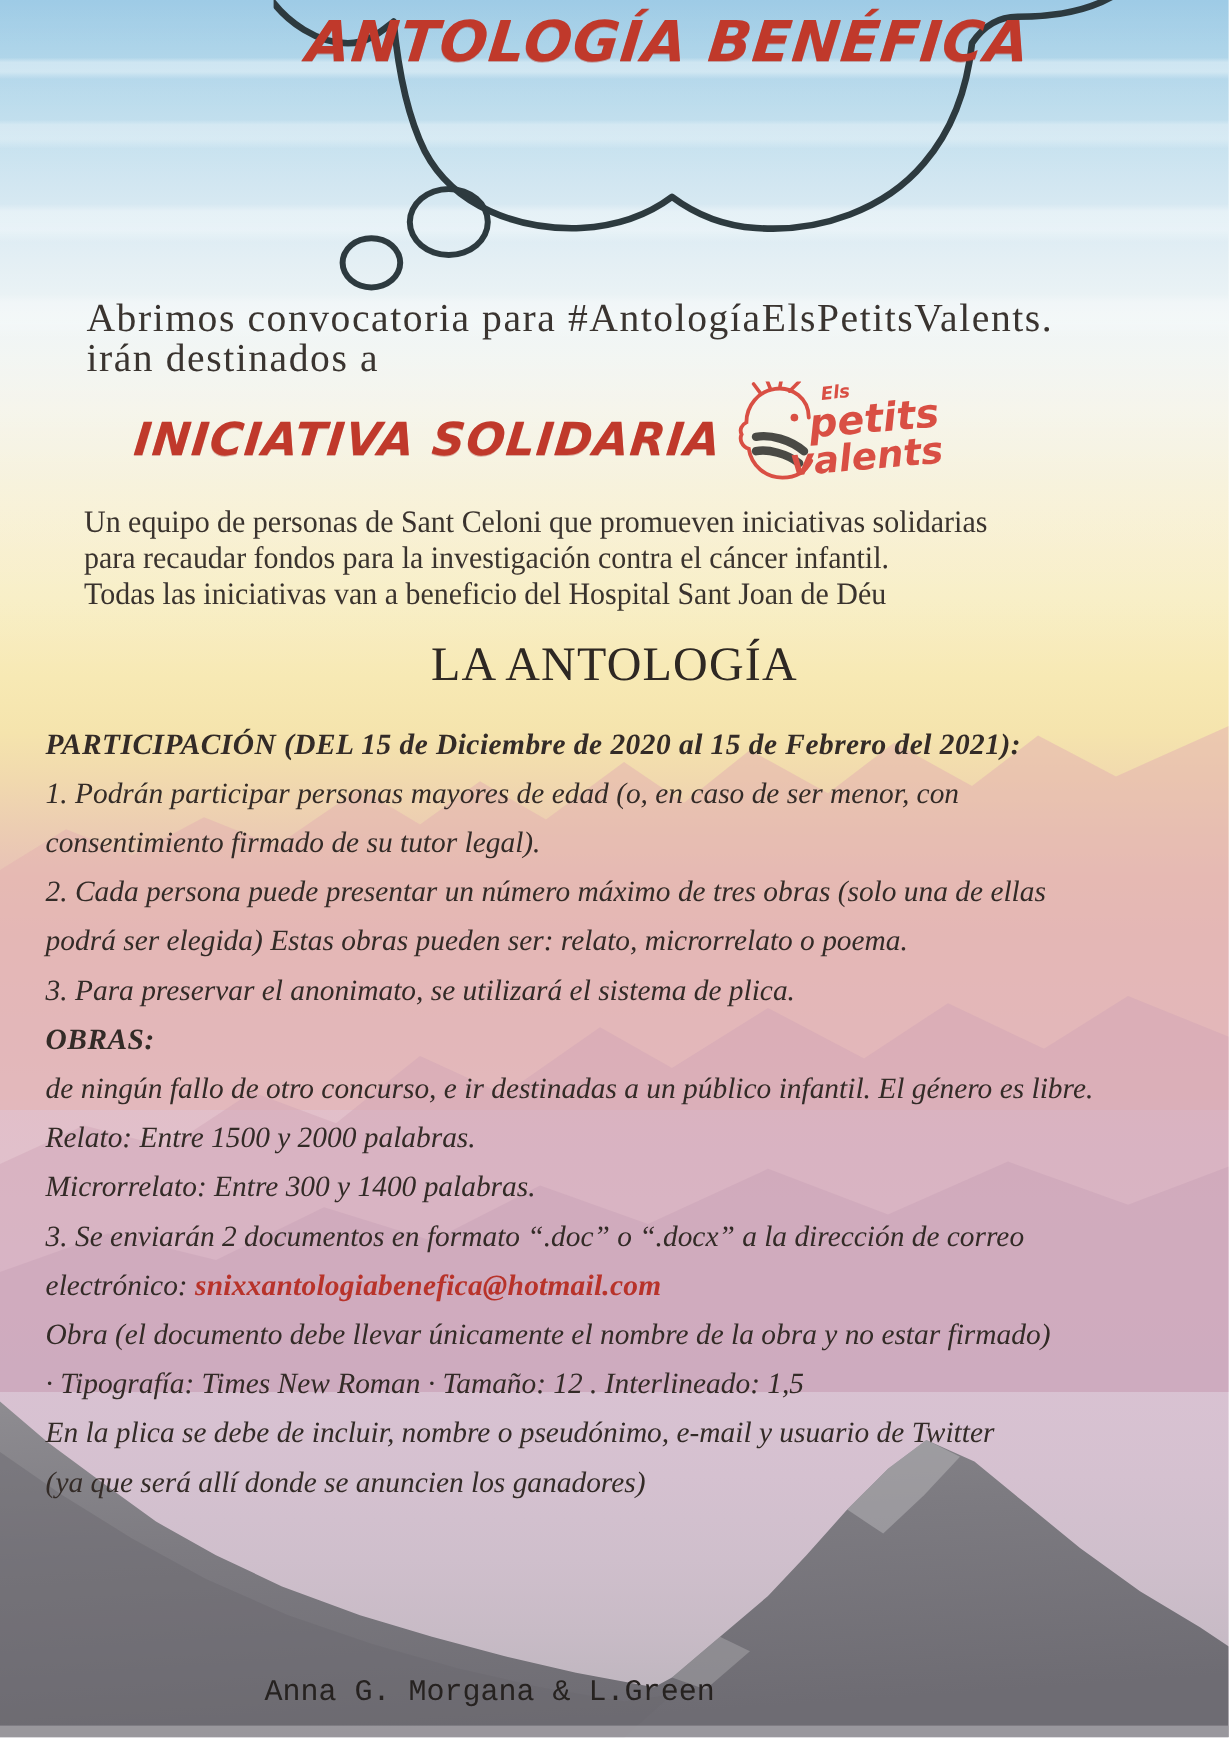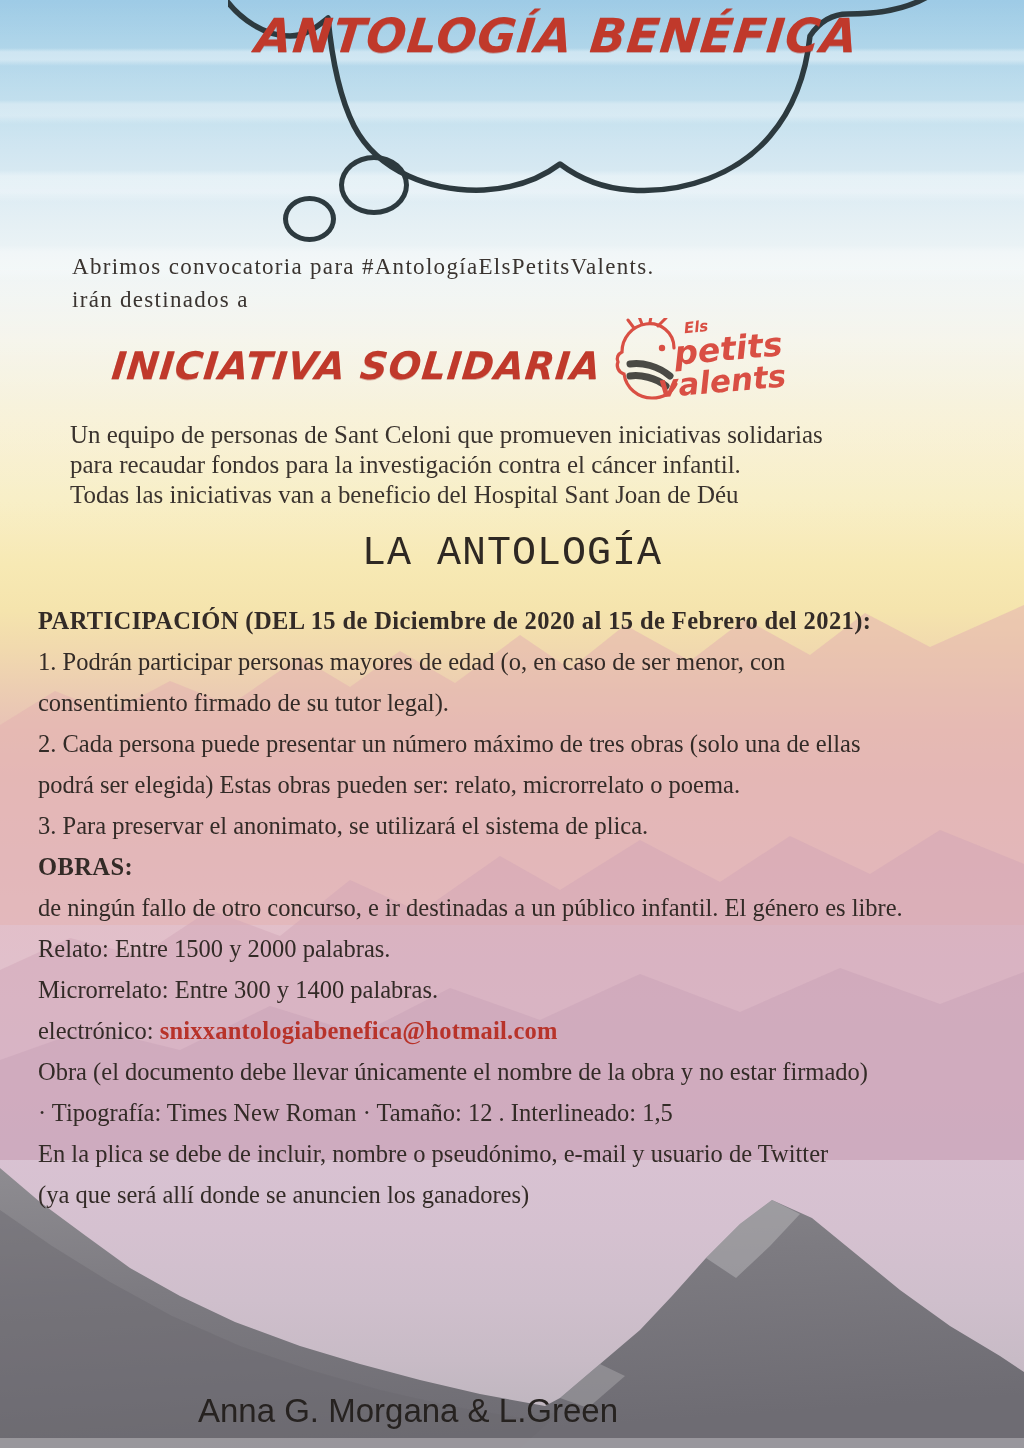--- a/index.html
+++ b/index.html
@@ -144,7 +144,7 @@
     left: 72px;
     top: 250px;
     width: 900px;
-    font-size: 23px;
+    font-size: 33px;
     line-height: 33px;
     letter-spacing: 1.3px;
     color: #3a3430;

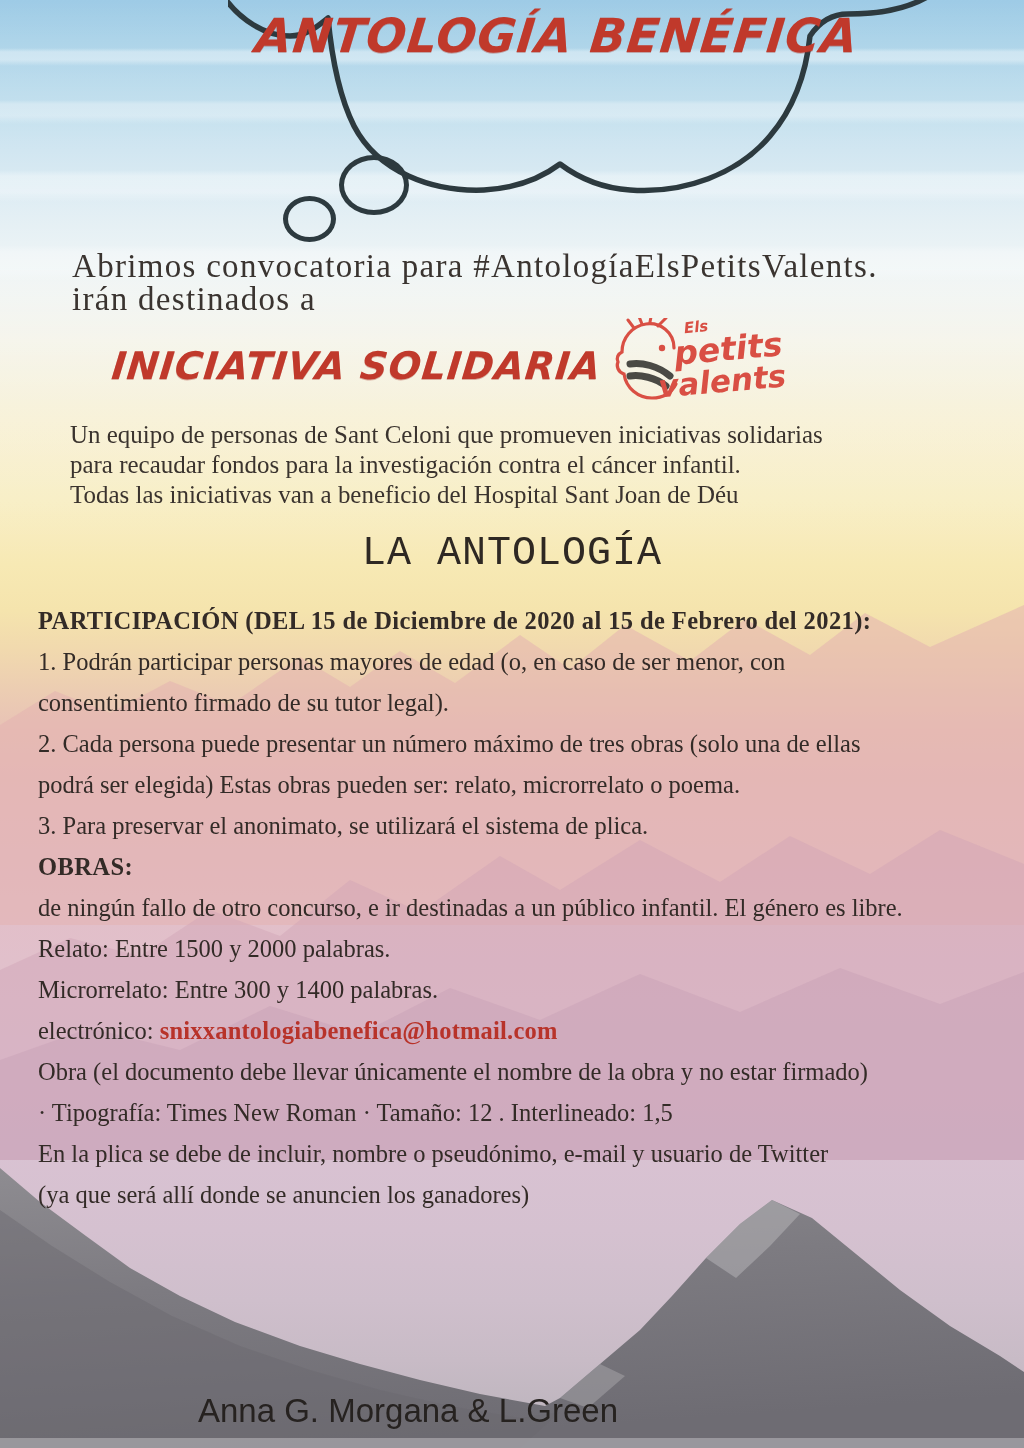--- a/index.html
+++ b/index.html
@@ -175,7 +175,7 @@
     line-height: 48px;
     letter-spacing: 1px;
     color: #2e2823;
-    font-family: Liberation Mono, monospace;
+    font-family: Liberation Serif, serif;
   }
 
   #rules {

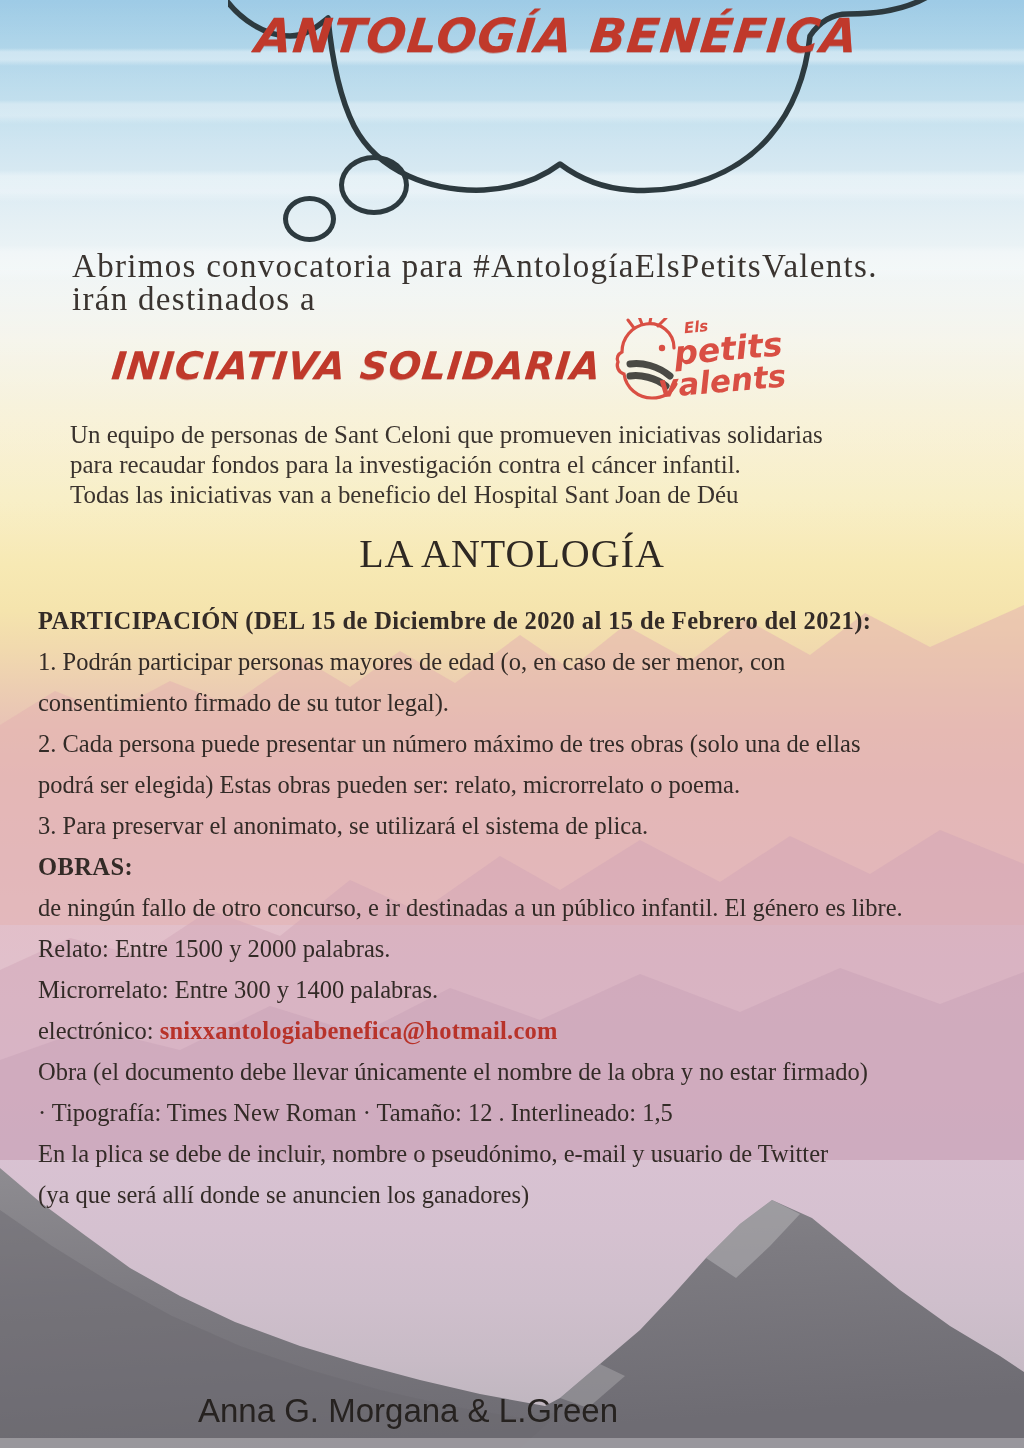--- a/index.html
+++ b/index.html
@@ -187,6 +187,7 @@
     font-size: 24.5px;
     line-height: 41px;
     font-family: "Liberation Serif", "DejaVu Serif", serif;
+    font-style: italic;
   }
   #rules .rule-line { white-space: nowrap; }
   #rules .section-head { font-weight: bold; letter-spacing: .4px; }

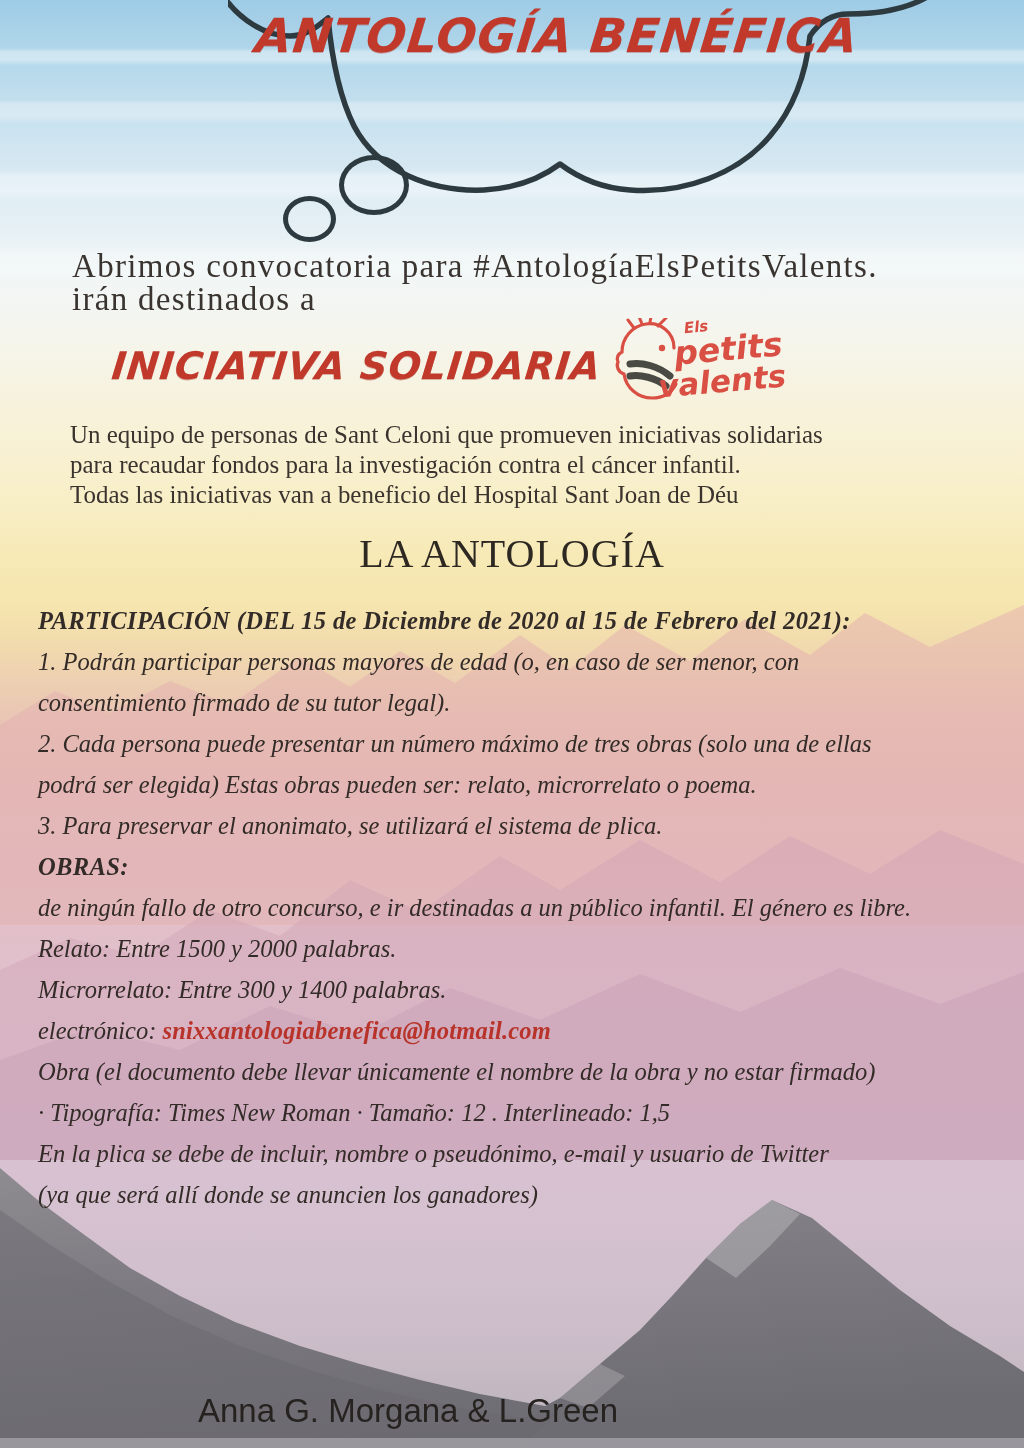--- a/index.html
+++ b/index.html
@@ -335,6 +335,7 @@
       <div class="rule-line">de ningún fallo de otro concurso, e ir destinadas a un público infantil. El género es libre.</div>
       <div class="rule-line">Relato: Entre 1500 y 2000 palabras.</div>
       <div class="rule-line">Microrrelato: Entre 300 y 1400 palabras.</div>
+      <div class="rule-line">3. Se enviarán 2 documentos en formato “.doc” o “.docx” a la dirección de correo</div>
       <div class="rule-line"><span>electrónico: </span><span class="email">snixxantologiabenefica@hotmail.com</span></div>
       <div class="rule-line">Obra (el documento debe llevar únicamente el nombre de la obra y no estar firmado)</div>
       <div class="rule-line">· Tipografía: Times New Roman · Tamaño: 12 . Interlineado: 1,5</div>

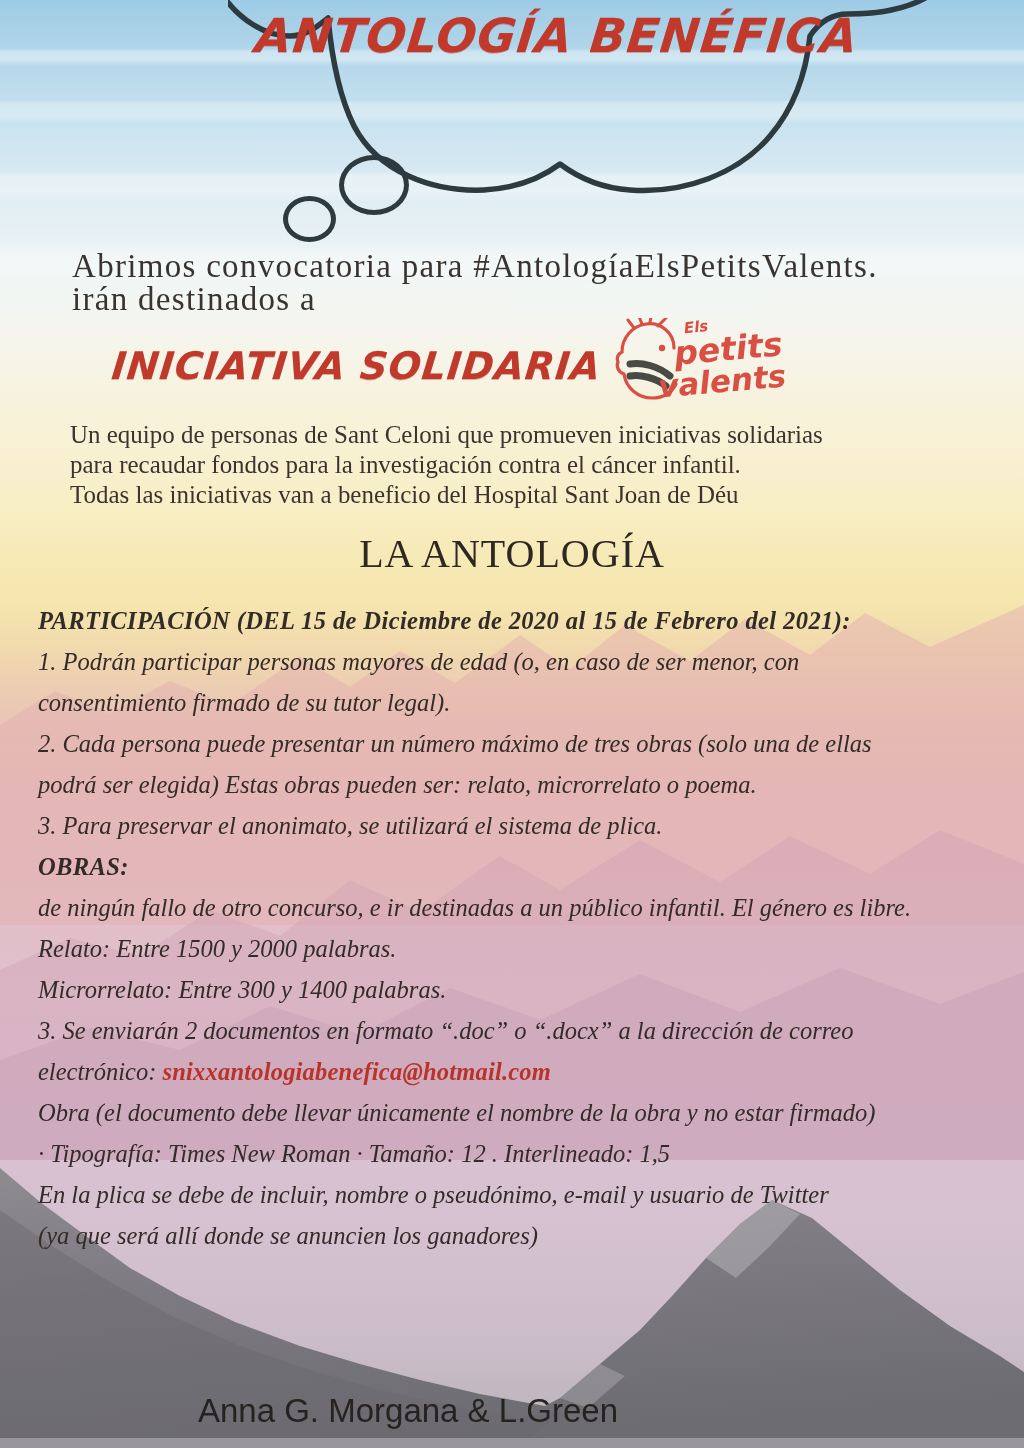--- a/index.html
+++ b/index.html
@@ -199,10 +199,10 @@
     top: 1396px;
     width: 816px;
     text-align: center;
-    font-size: 33px;
+    font-size: 25px;
     line-height: 30px;
     color: #262220;
-    font-family: Liberation Sans, sans-serif;
+    font-family: Liberation Mono, monospace;
   }
 
   

